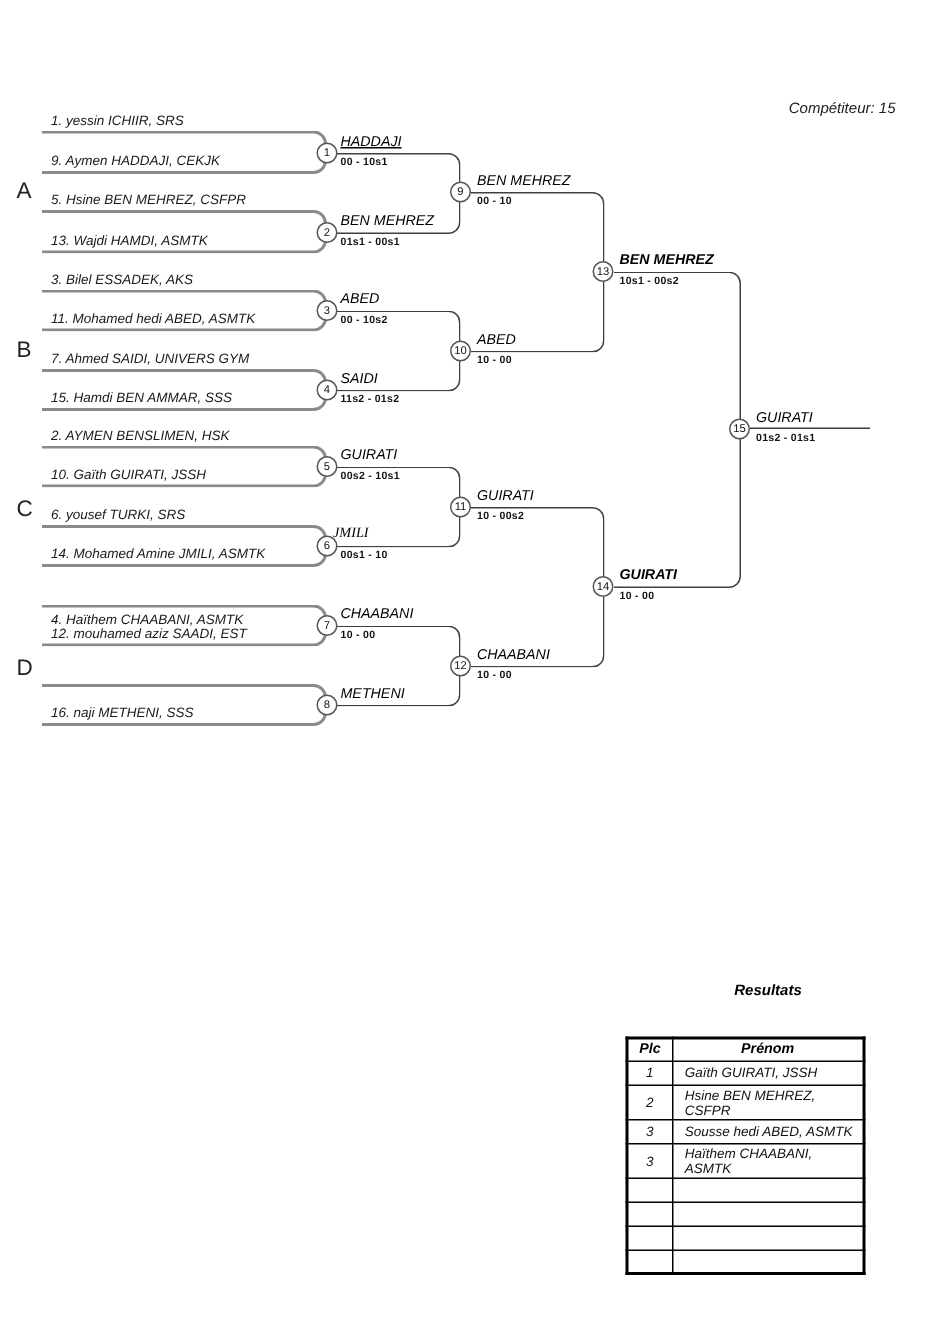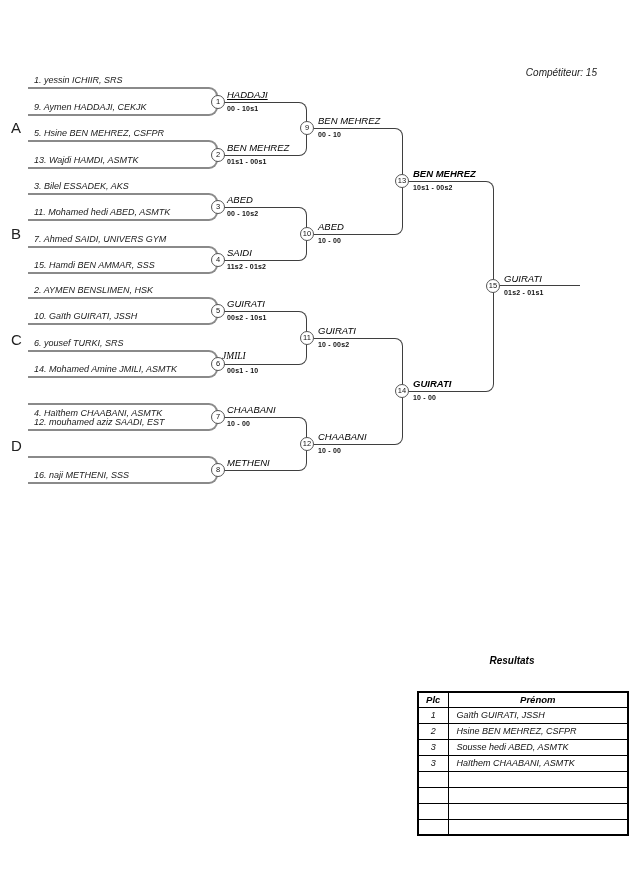--- a/index.html
+++ b/index.html
@@ -21,7 +21,7 @@
   table.results th{border:1px solid #000;font-size:9.5px;font-weight:bold;height:15px;padding:1px 2px;color:#000;}
   table.results td{border:1px solid #000;font-size:9px;height:16px;padding:1px 2px;color:#111;}
   table.results td.plc,table.results th.plc{width:30px;text-align:center;}
-  table.results td.name,table.results th.name{width:180px;}
+  table.results td.name,table.results th.name{width:128px;}
   table.results td.name{padding-left:8px;text-align:left;}
 </style>
 </head>

